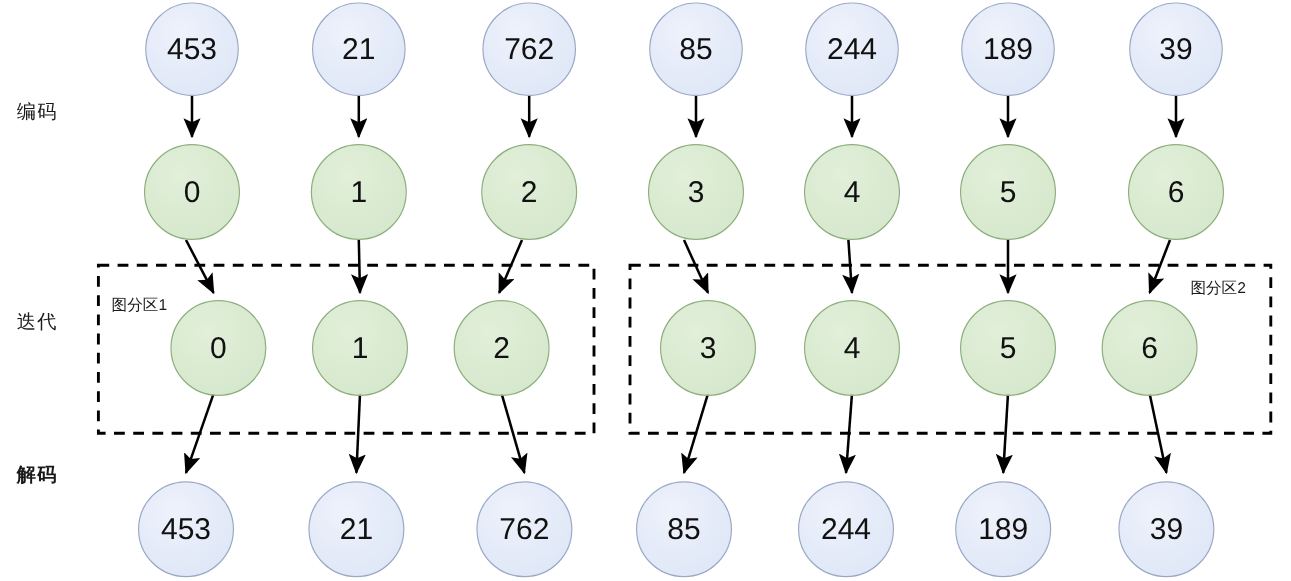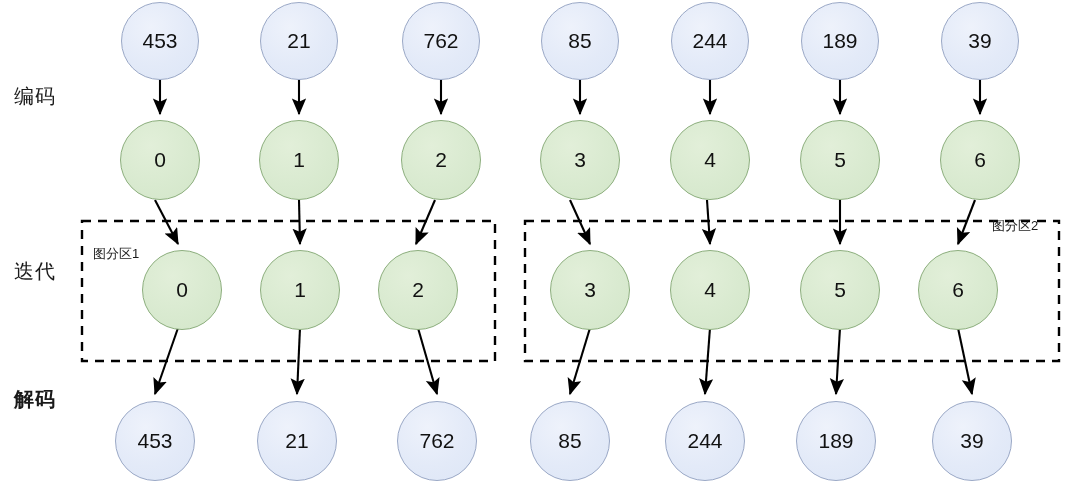--- a/index.html
+++ b/index.html
@@ -22,7 +22,7 @@
     position:absolute;
     border-radius:50%;
     display:flex;align-items:center;justify-content:center;
-    font-size:21px;
+    font-size:25px;
     color:#111111;
     box-sizing:border-box;
   }

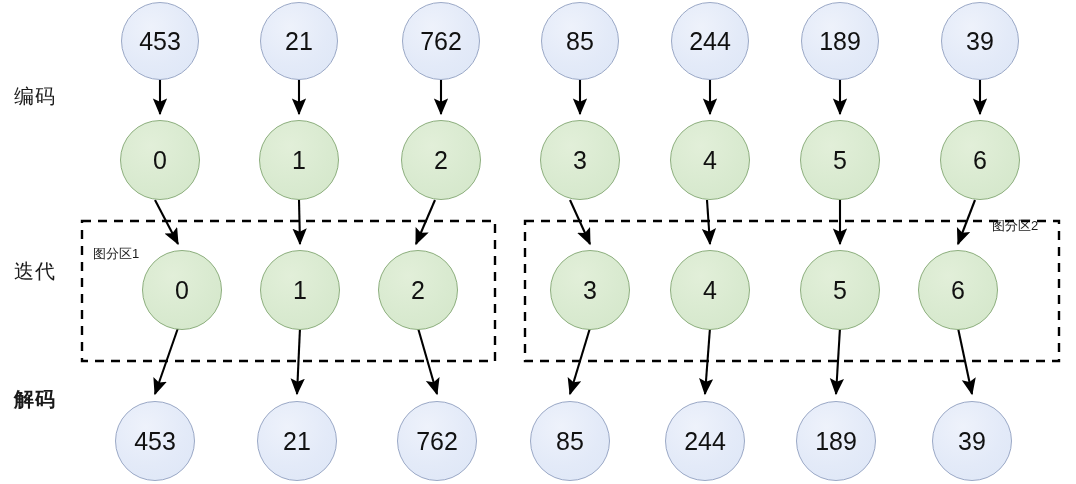--- a/index.html
+++ b/index.html
@@ -13,7 +13,7 @@
   svg.layer{position:absolute;left:0;top:0;width:1076px;height:484px;}
   .rowlabel{
     position:absolute;
-    font-size:20px;
+    font-size:16px;
     color:#1a1a1a;
     letter-spacing:1px;
     white-space:nowrap;

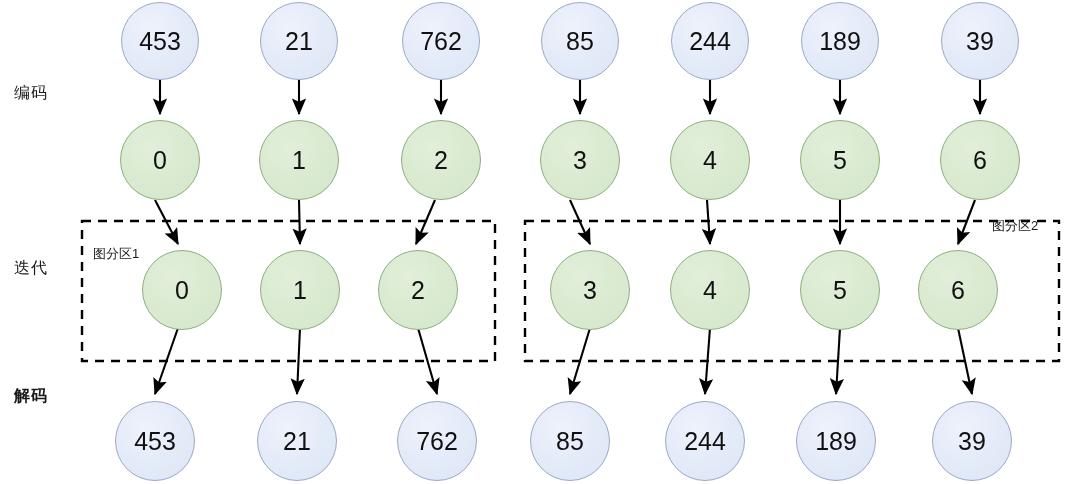--- a/index.html
+++ b/index.html
@@ -92,7 +92,7 @@
   <div class="rowlabel" style="left:14px;top:386px;font-weight:bold;">解码</div>
 
   <div class="partition-label" style="left:93px;top:245px;">图分区1</div>
-  <div class="partition-label" style="left:992px;top:217px;">图分区2</div>
+  <div class="partition-label" style="left:992px;top:231px;">图分区2</div>
 
   <div class="node blue" style="left:121px;top:2px;width:78px;height:78px;">453</div>
   <div class="node blue" style="left:260px;top:2px;width:78px;height:78px;">21</div>

